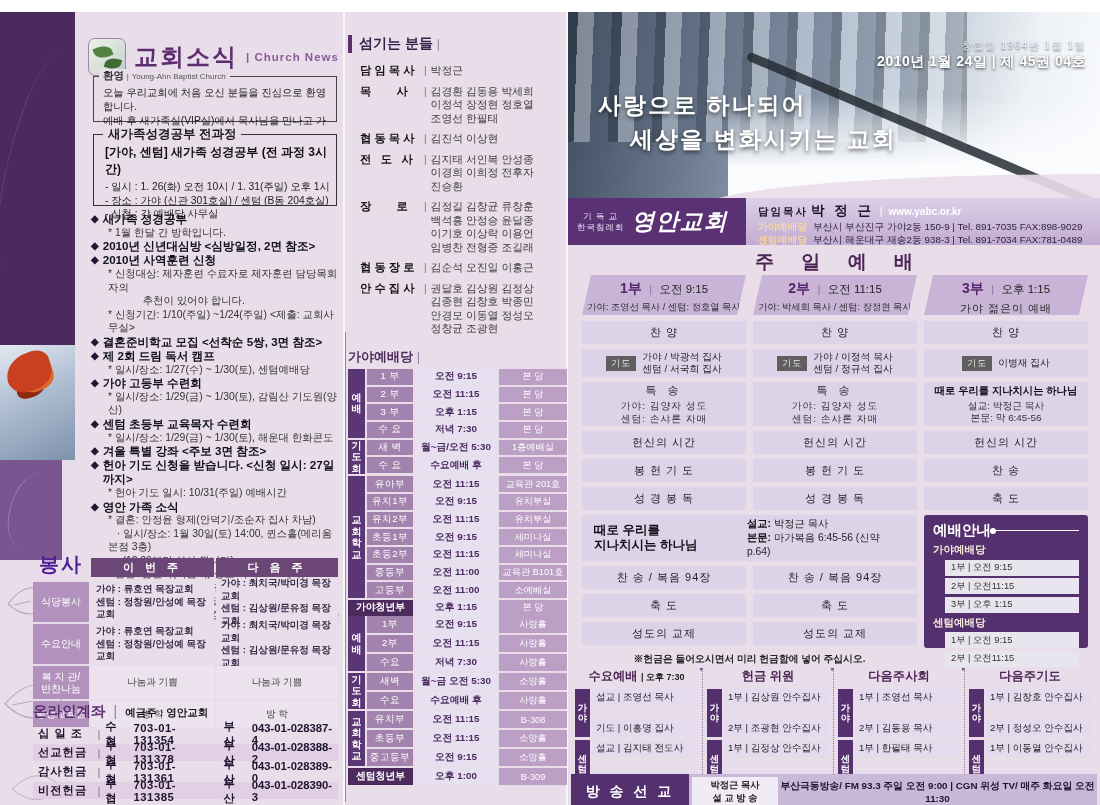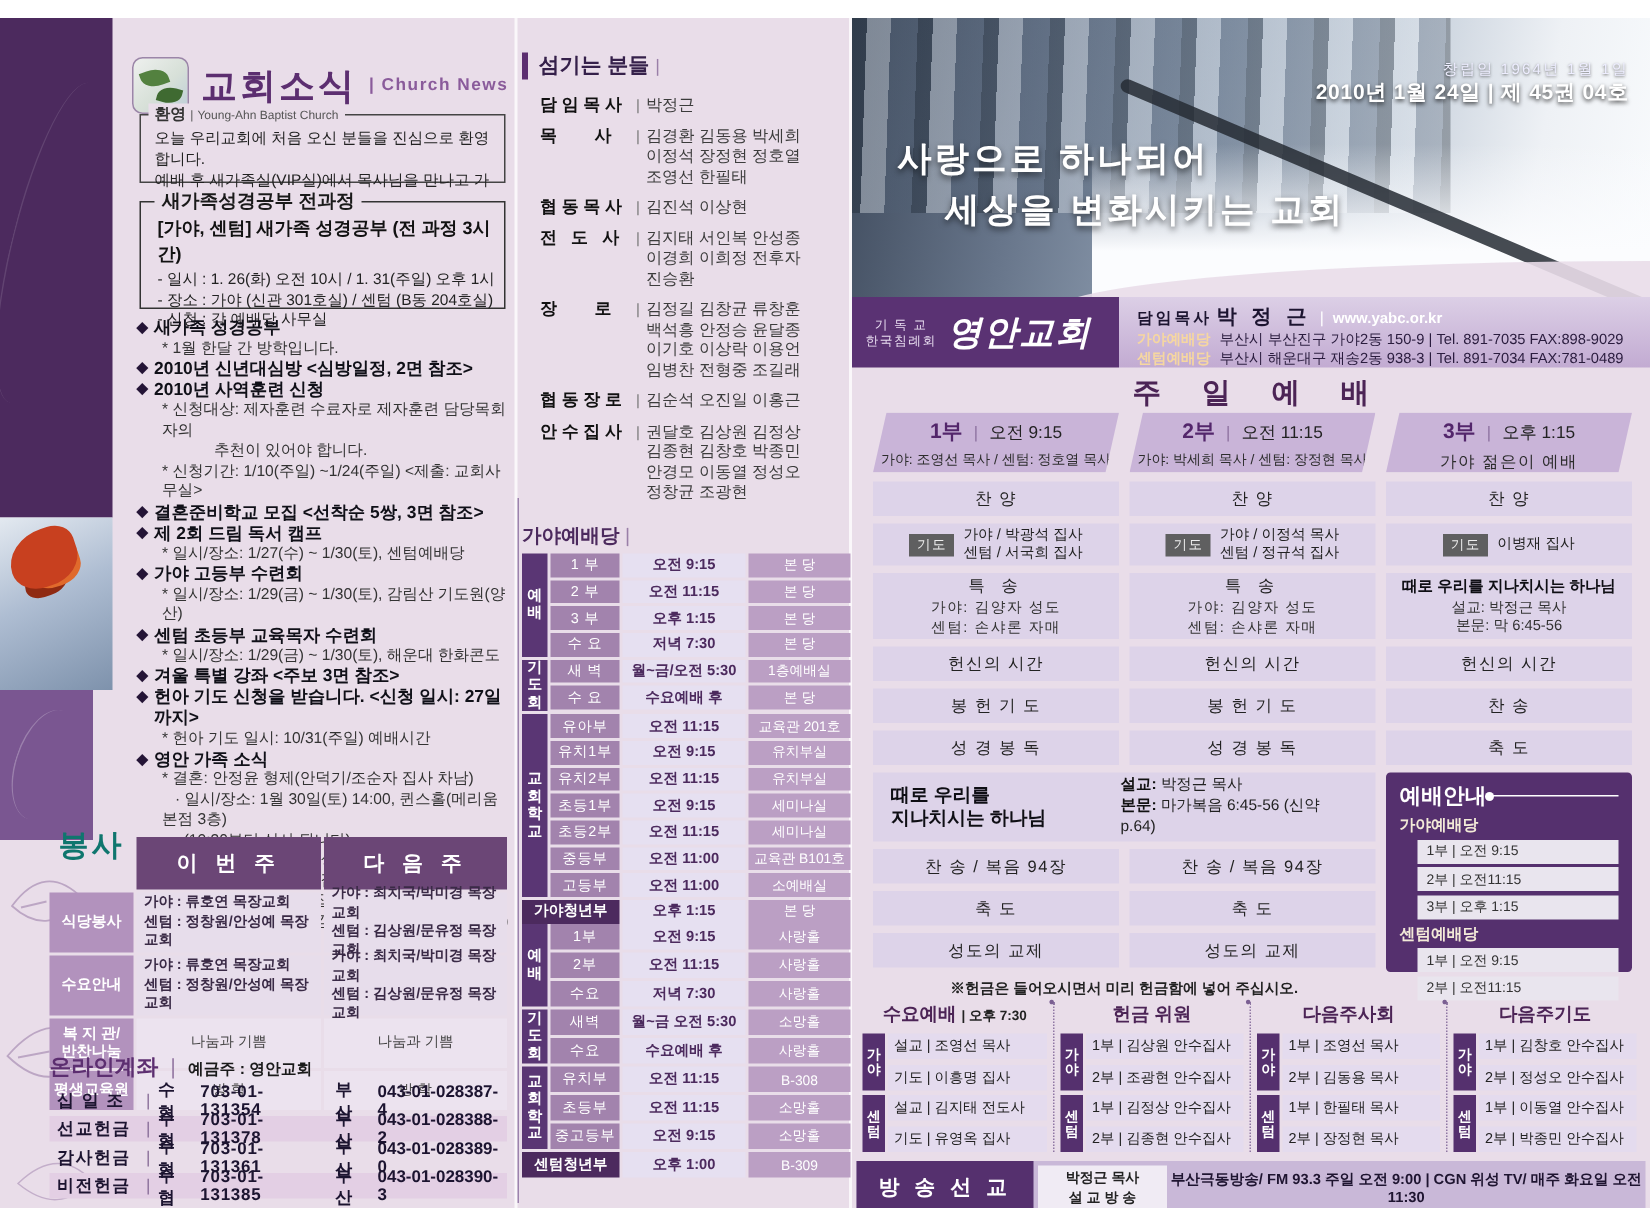--- a/index.html
+++ b/index.html
@@ -55,7 +55,7 @@
   
   .bongsa { position:absolute; left:33px; top:546px; width:305px; display:grid;
     grid-template-columns:56px 123px 122px; gap:2px; }
-  .bg-corner { font-size:20px; font-weight:bold; color:#0f766e; text-align:center; line-height:22px; position:relative; top:-5px; letter-spacing:2px; }
+  .bg-corner { font-size:20px; font-weight:bold; color:#4c1d95; text-align:center; line-height:22px; position:relative; top:-5px; letter-spacing:2px; }
   .bg-head { background:#6b4676; color:#fff; font-size:14px; font-weight:bold; height:35px;
     display:flex; align-items:center; justify-content:center; letter-spacing:4px; }
   .bg-label { background:#b292bd; color:#fff; font-size:10px; font-weight:bold; display:flex;

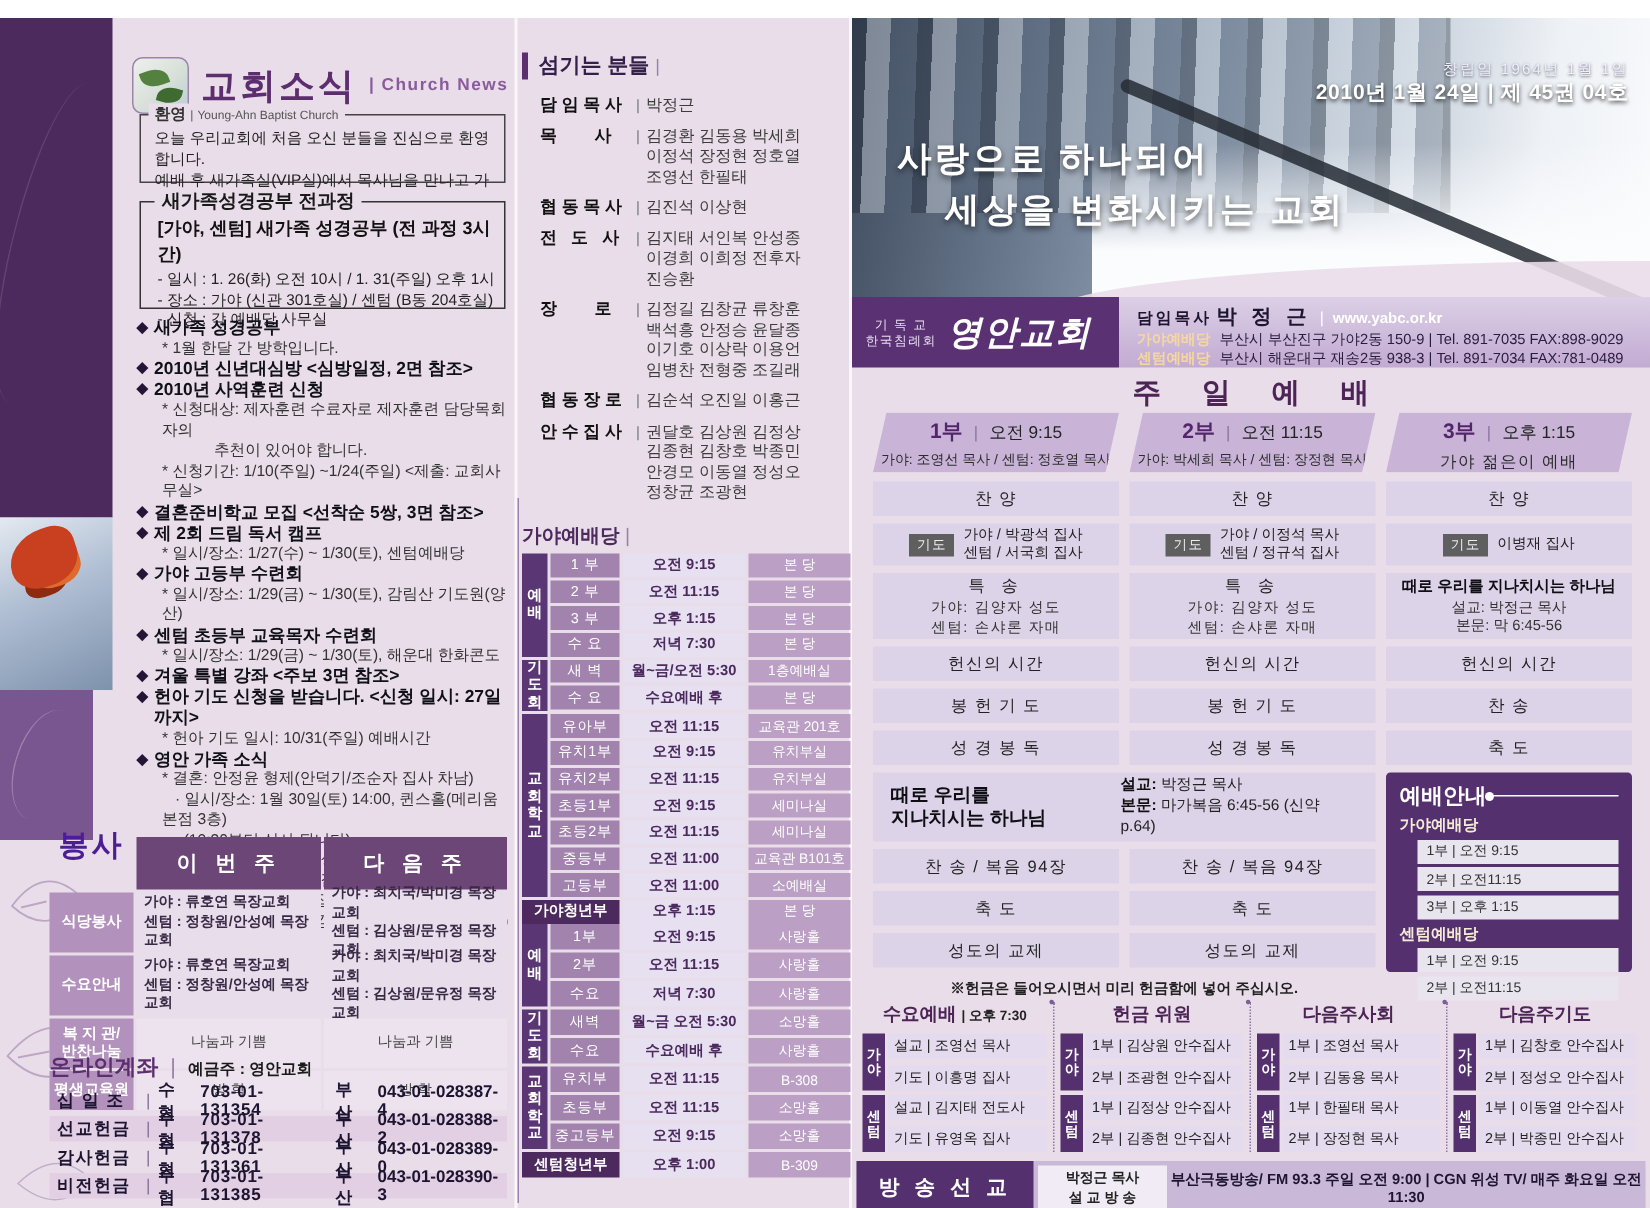--- a/index.html
+++ b/index.html
@@ -56,7 +56,7 @@
   .bongsa { position:absolute; left:33px; top:546px; width:305px; display:grid;
     grid-template-columns:56px 123px 122px; gap:2px; }
   .bg-corner { font-size:20px; font-weight:bold; color:#4c1d95; text-align:center; line-height:22px; position:relative; top:-5px; letter-spacing:2px; }
-  .bg-head { background:#6b4676; color:#fff; font-size:14px; font-weight:bold; height:35px;
+  .bg-head { background:#6b4676; color:#fff; font-size:11px; font-weight:bold; height:19px;
     display:flex; align-items:center; justify-content:center; letter-spacing:4px; }
   .bg-label { background:#b292bd; color:#fff; font-size:10px; font-weight:bold; display:flex;
     align-items:center; justify-content:center; text-align:center; white-space:pre-line; line-height:12px; }

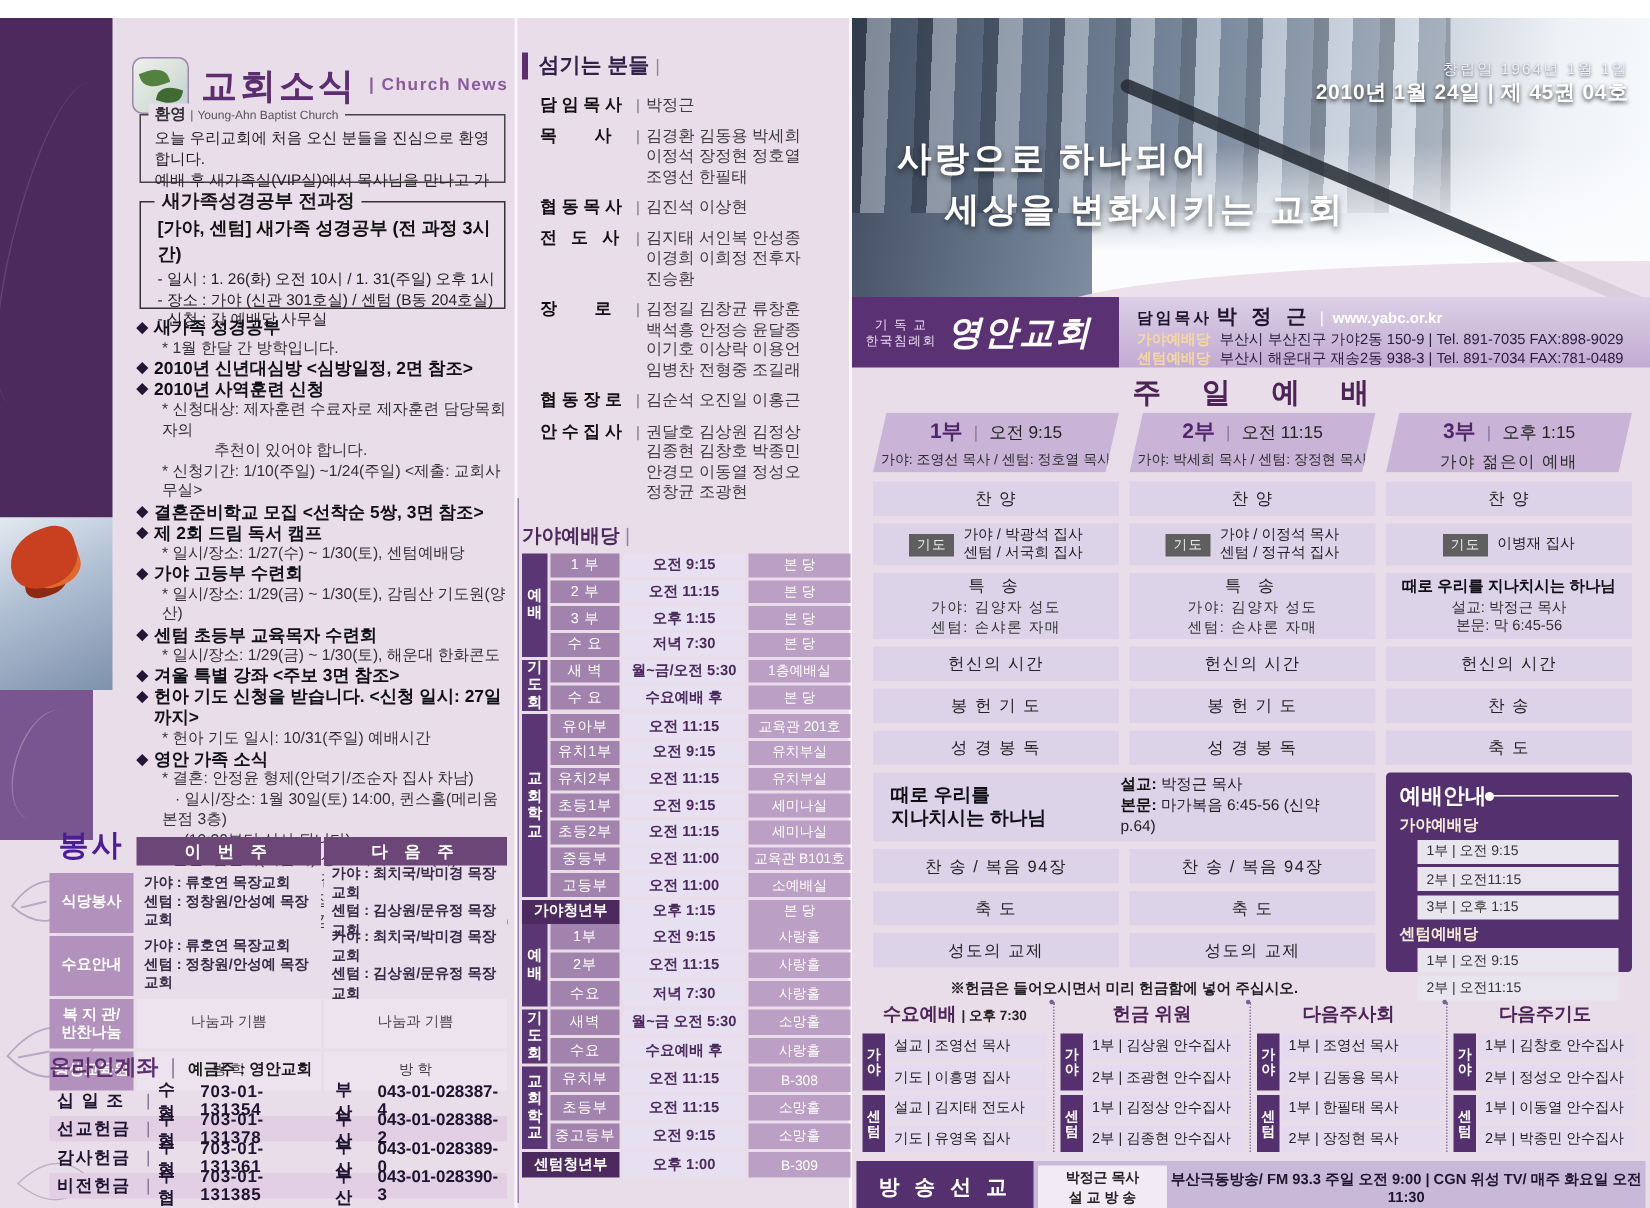--- a/index.html
+++ b/index.html
@@ -58,7 +58,7 @@
   .bg-corner { font-size:20px; font-weight:bold; color:#4c1d95; text-align:center; line-height:22px; position:relative; top:-5px; letter-spacing:2px; }
   .bg-head { background:#6b4676; color:#fff; font-size:11px; font-weight:bold; height:19px;
     display:flex; align-items:center; justify-content:center; letter-spacing:4px; }
-  .bg-label { background:#b292bd; color:#fff; font-size:10px; font-weight:bold; display:flex;
+  .bg-label { background:#b292bd; color:#fff; font-size:10px; font-weight:normal; display:flex;
     align-items:center; justify-content:center; text-align:center; white-space:pre-line; line-height:12px; }
   .bg-cell { background:#e7ddeb; font-size:9.6px; line-height:12.5px; color:#3a2a46; font-weight:bold;
     display:flex; align-items:center; padding:2px 5px; white-space:pre-line; }

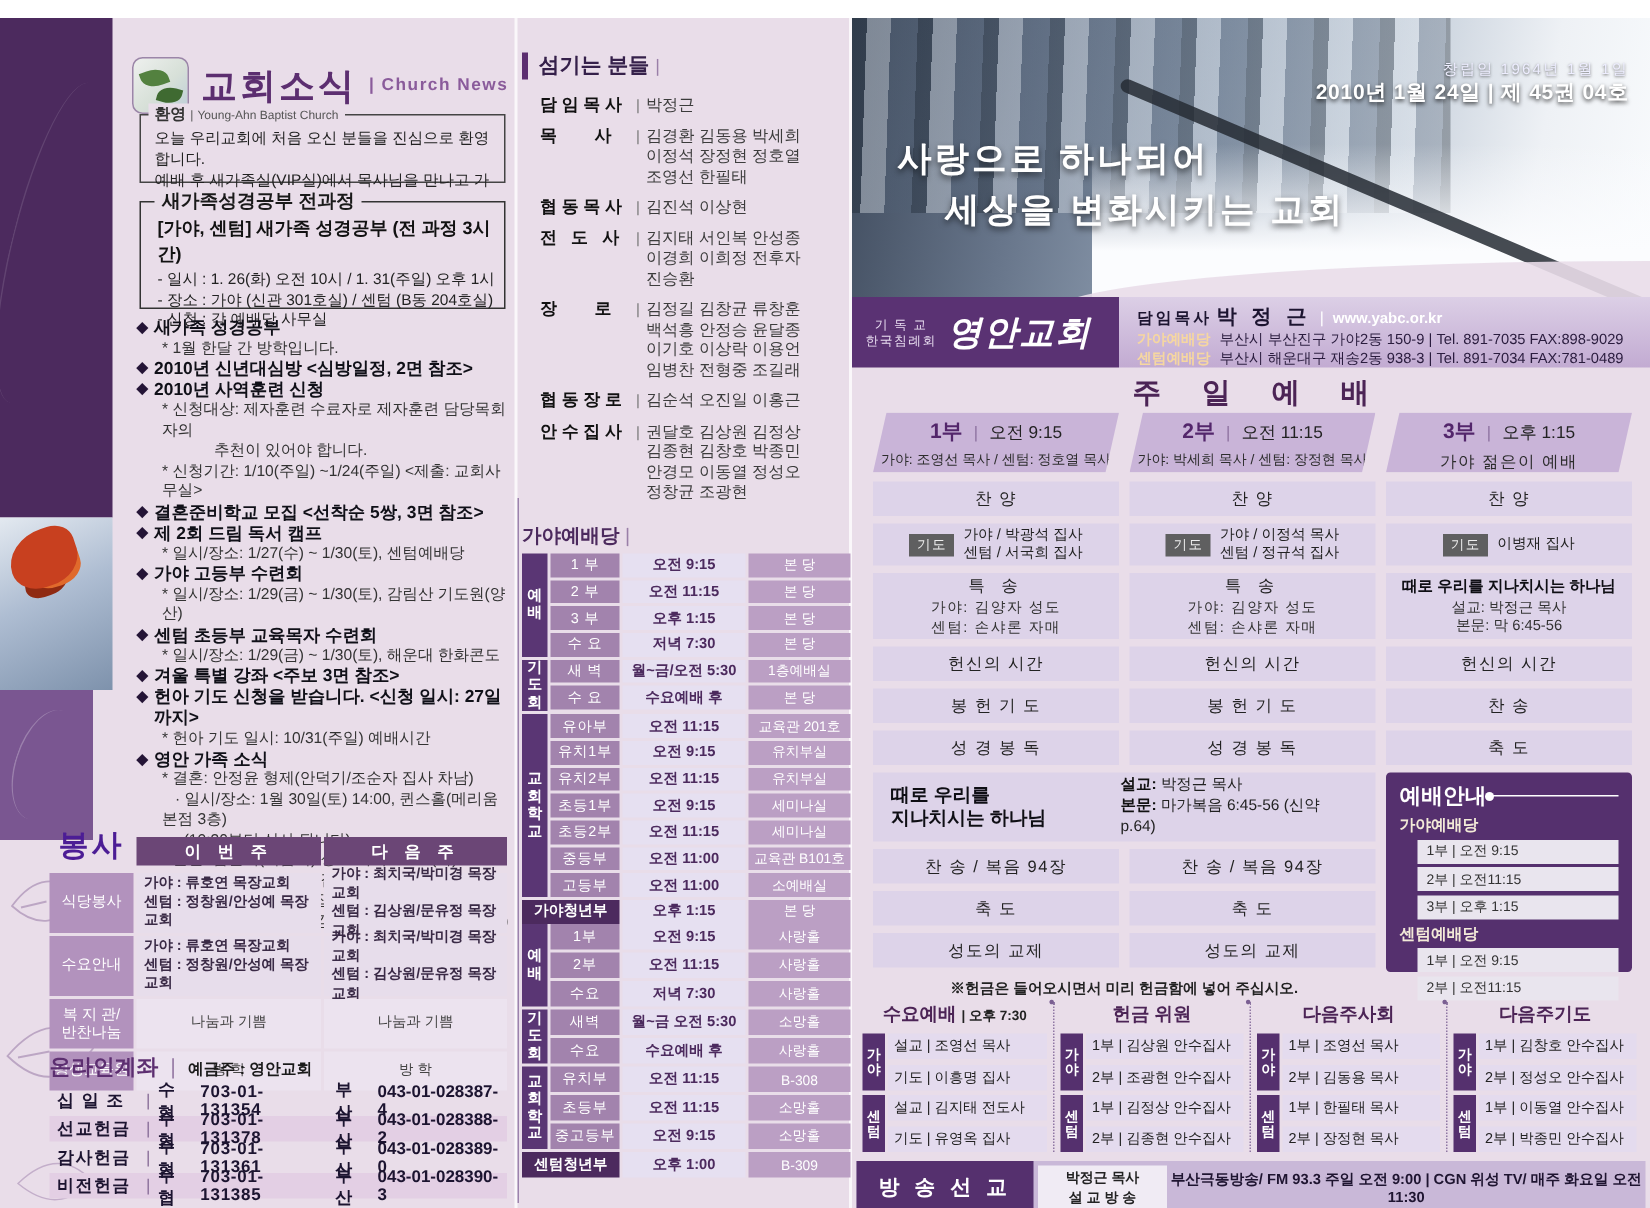--- a/index.html
+++ b/index.html
@@ -191,7 +191,7 @@
   .bt-group { display:flex; gap:2px; }
   .bt-glabel { width:15px; flex:none; background:#55306e; color:#fff; font-size:9.3px; font-weight:bold;
     display:flex; align-items:center; justify-content:center; text-align:center; white-space:pre-line; line-height:10.5px; }
-  .bt-rows { flex:1; display:flex; flex-direction:column; gap:4px; }
+  .bt-rows { flex:1; display:flex; flex-direction:column; gap:14px; }
   .bt-row { height:17px; background:#e4dbee; font-size:9.6px; display:flex; align-items:center; padding-left:4px; color:#222; white-space:nowrap; }
 
   .bc { position:absolute; top:762px; left:3px; width:526px; height:35px; background:#c9b8d8; display:flex; align-items:center; }

